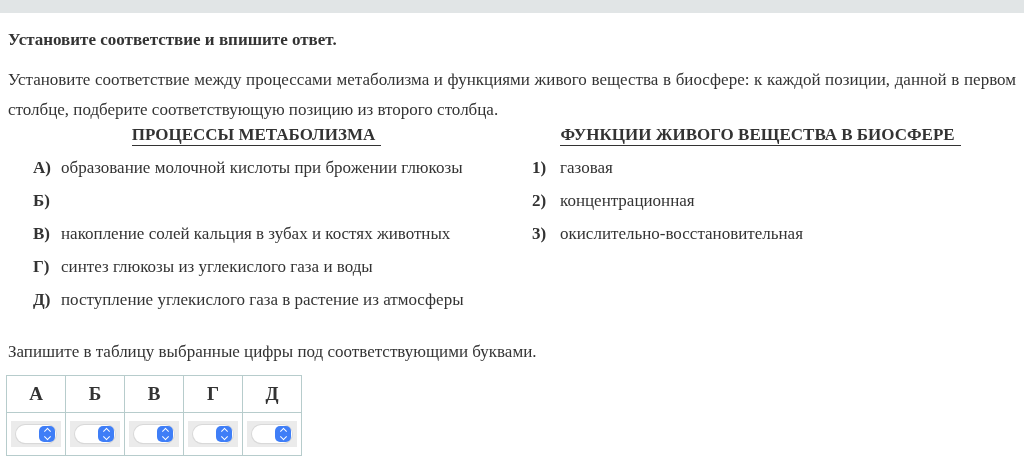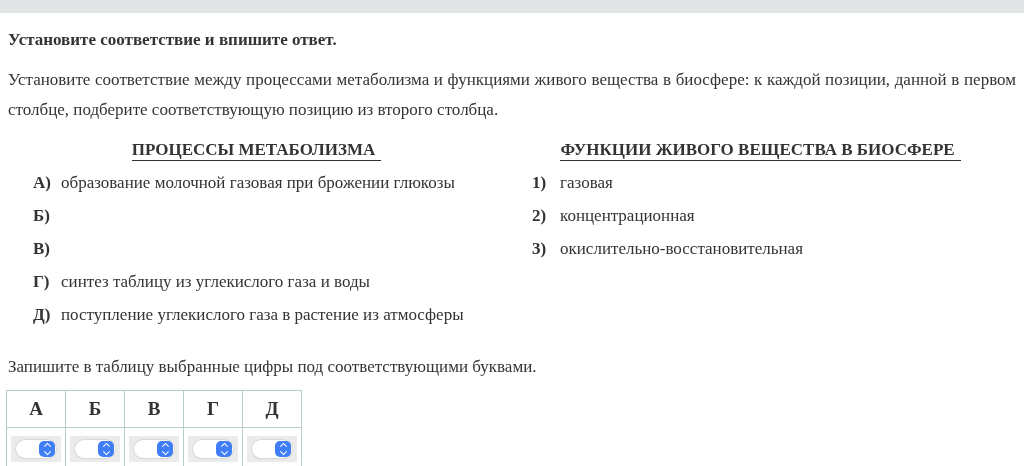--- a/index.html
+++ b/index.html
@@ -34,7 +34,6 @@
   }
   .columns {
     display: flex;
-    margin-top: 15px;
   }
   .col-left { width: 497px; }
   .col-right { flex: 1; }

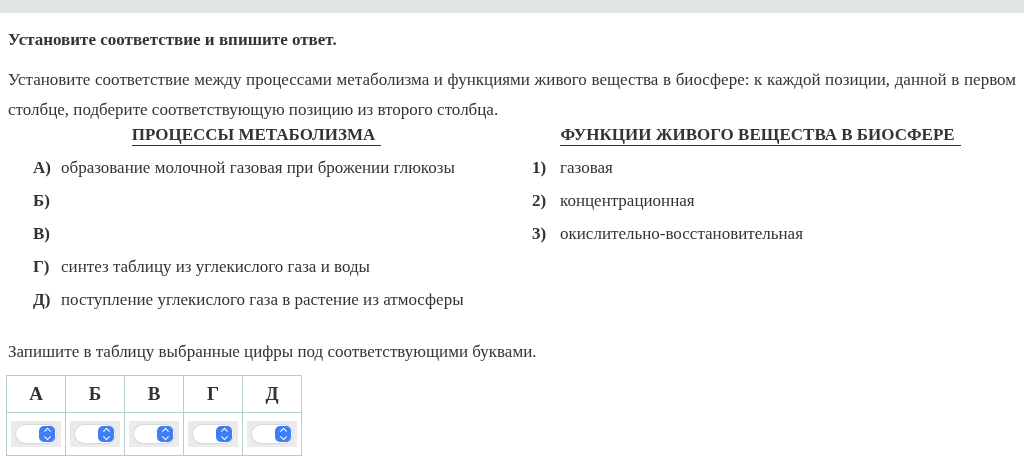--- a/index.html
+++ b/index.html
@@ -161,7 +161,7 @@
       </div>
       <div class="match-item">
         <span class="item-label">А)</span>
-        <span class="item-text">образование молочной газовая при брожении глюкозы</span>
+        <span class="item-text">образование молочной кислоты при брожении глюкозы</span>
       </div>
       <div class="match-item">
         <span class="item-label">Б)</span>

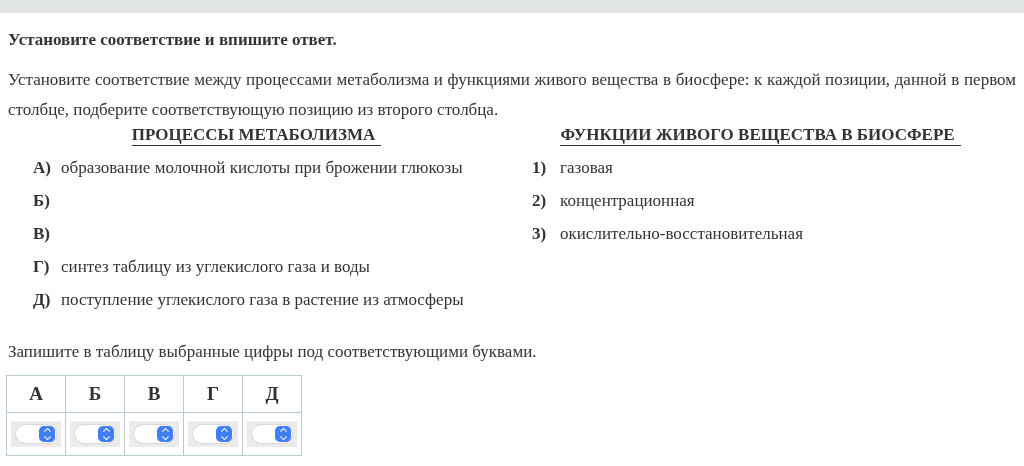--- a/index.html
+++ b/index.html
@@ -168,6 +168,7 @@
       </div>
       <div class="match-item">
         <span class="item-label">В)</span>
+        <span class="item-text">накопление солей кальция в зубах и костях животных</span>
       </div>
       <div class="match-item">
         <span class="item-label">Г)</span>

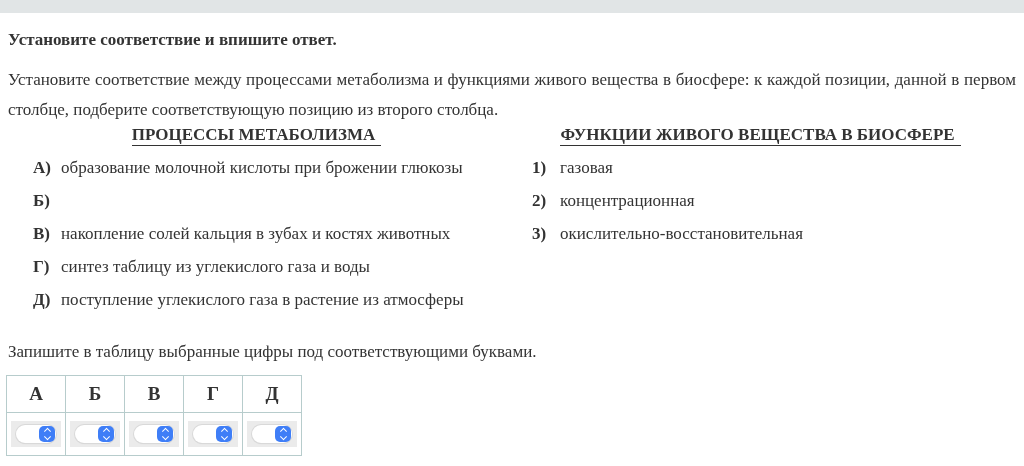--- a/index.html
+++ b/index.html
@@ -172,7 +172,7 @@
       </div>
       <div class="match-item">
         <span class="item-label">Г)</span>
-        <span class="item-text">синтез таблицу из углекислого газа и воды</span>
+        <span class="item-text">синтез глюкозы из углекислого газа и воды</span>
       </div>
       <div class="match-item">
         <span class="item-label">Д)</span>

